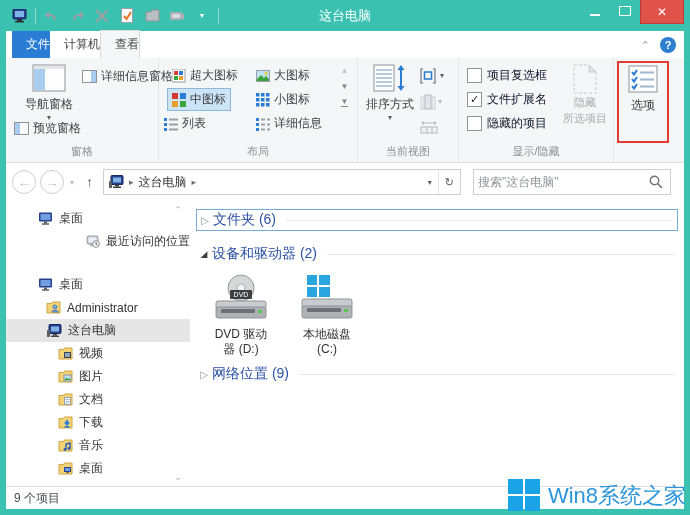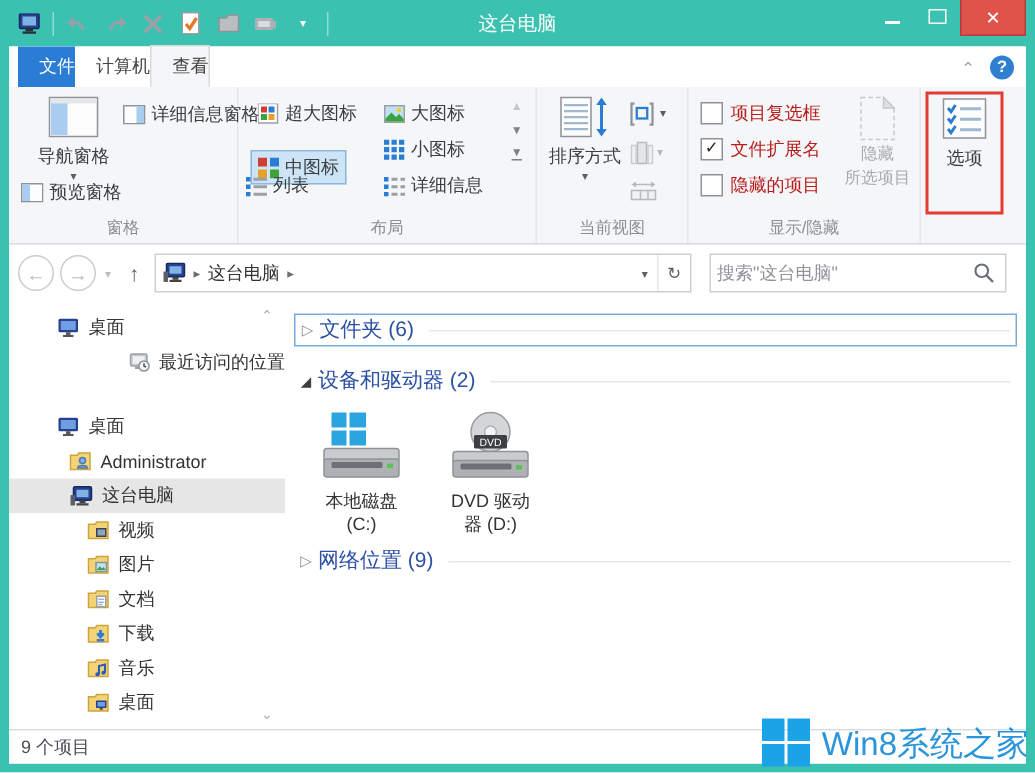--- a/index.html
+++ b/index.html
@@ -47,7 +47,7 @@
   .g-curview{width:100px;}
   
   .g-showhide{width:154px;}
-  .cb-row{position:absolute;display:flex;align-items:center;gap:5px;white-space:nowrap;color:#b91c1c;}
+  .cb-row{position:absolute;display:flex;align-items:center;gap:5px;white-space:nowrap;color:#0f172a;}
   .cb{width:13px;height:13px;background:#fff;border:1px solid #8e9296;display:flex;align-items:center;justify-content:center;font-size:11px;color:#222;line-height:13px;}
   .cb::after{content:"";}
   .cb.checked::after{content:"✓";}

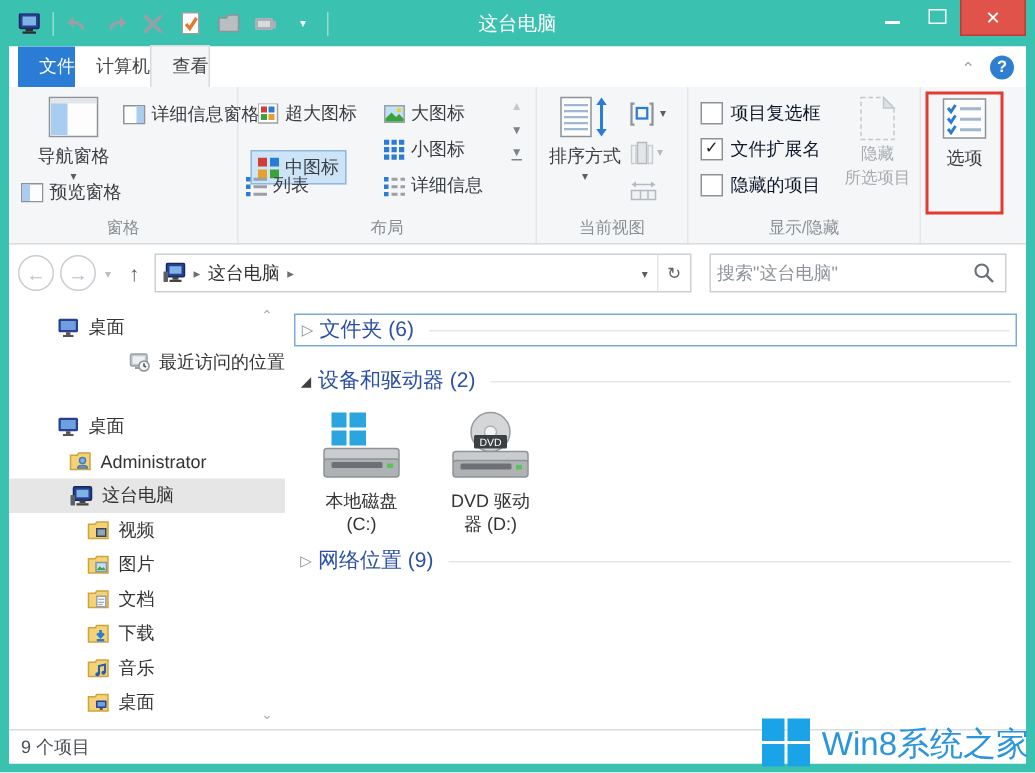--- a/index.html
+++ b/index.html
@@ -220,7 +220,7 @@
             </svg>
           <span>大图标</span>
         </div>
-        <div class="lay-item selected" style="left:8px;top:42px;">
+        <div class="lay-item selected" style="left:8px;top:30px;">
           <svg width="14" height="14" viewBox="0 0 14 14">
               <rect x="0" y="0" width="6" height="6" fill="#d23c32"></rect>
               <rect x="8" y="0" width="6" height="6" fill="#2a7cd4"></rect>

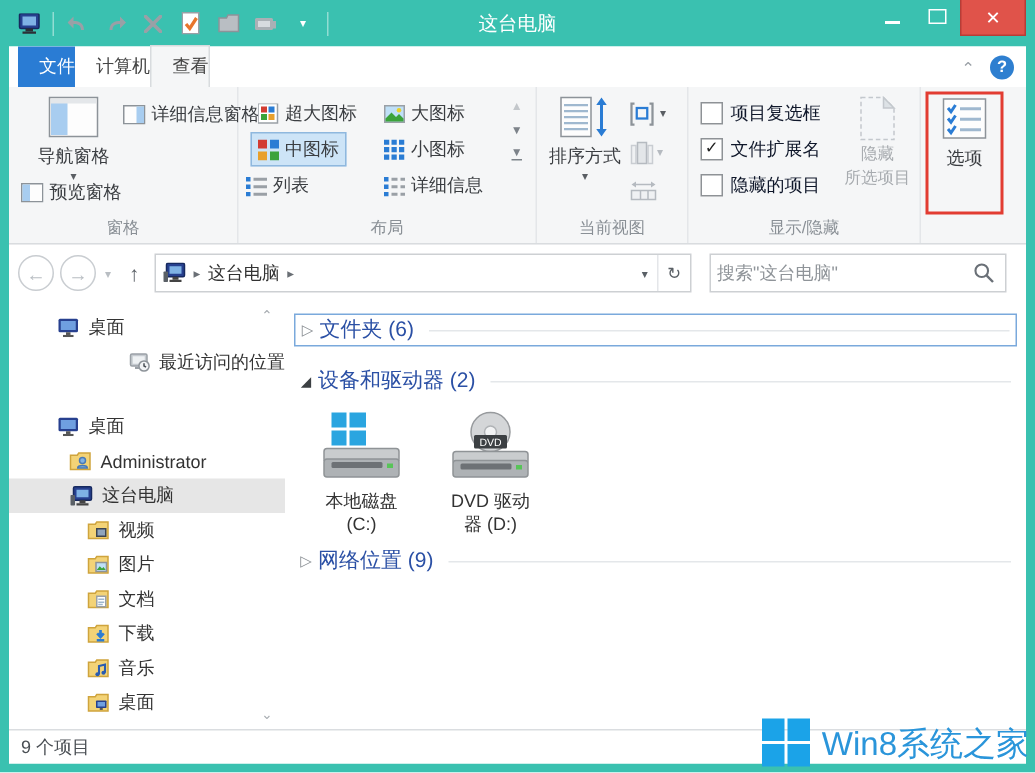--- a/index.html
+++ b/index.html
@@ -536,6 +536,22 @@
         <div class="drives">
           <div class="drive">
             <svg width="56" height="52" viewBox="0 0 56 52">
+              <circle cx="28" cy="15" r="13" fill="#d4d6d8" stroke="#979a9d"></circle>
+              <circle cx="28" cy="15" r="4" fill="#f2f3f4" stroke="#b0b3b6"></circle>
+              <rect x="17" y="17" width="22" height="9" rx="1" fill="#3c4043"></rect>
+              <text x="28" y="24" text-anchor="middle" font-size="7" fill="#fff" font-family="Liberation Sans, sans-serif">DVD</text>
+              <rect x="3" y="28" width="50" height="8" rx="2" fill="#c9ccce" stroke="#8f9396"></rect>
+              <rect x="3" y="34" width="50" height="11" rx="2" fill="#aeb2b5" stroke="#8f9396"></rect>
+              <rect x="8" y="36" width="34" height="4" rx="1" fill="#6d7175"></rect>
+              <rect x="45" y="37" width="4" height="3" fill="#58c458"></rect>
+            </svg>
+            <div class="dlbl">
+              <div>DVD 驱动</div>
+              <div>器 (D:)</div>
+            </div>
+          </div>
+          <div class="drive">
+            <svg width="56" height="52" viewBox="0 0 56 52">
               <g>
                   <rect x="8" y="2" width="10" height="10" fill="#2aa5e0"></rect>
                   <rect x="20" y="2" width="11" height="10" fill="#2aa5e0"></rect>
@@ -552,22 +568,6 @@
               <div>(C:)</div>
             </div>
           </div>
-          <div class="drive">
-            <svg width="56" height="52" viewBox="0 0 56 52">
-              <circle cx="28" cy="15" r="13" fill="#d4d6d8" stroke="#979a9d"></circle>
-              <circle cx="28" cy="15" r="4" fill="#f2f3f4" stroke="#b0b3b6"></circle>
-              <rect x="17" y="17" width="22" height="9" rx="1" fill="#3c4043"></rect>
-              <text x="28" y="24" text-anchor="middle" font-size="7" fill="#fff" font-family="Liberation Sans, sans-serif">DVD</text>
-              <rect x="3" y="28" width="50" height="8" rx="2" fill="#c9ccce" stroke="#8f9396"></rect>
-              <rect x="3" y="34" width="50" height="11" rx="2" fill="#aeb2b5" stroke="#8f9396"></rect>
-              <rect x="8" y="36" width="34" height="4" rx="1" fill="#6d7175"></rect>
-              <rect x="45" y="37" width="4" height="3" fill="#58c458"></rect>
-            </svg>
-            <div class="dlbl">
-              <div>DVD 驱动</div>
-              <div>器 (D:)</div>
-            </div>
-          </div>
         </div>
         <div class="grp-header">
           <span class="arrow">▷</span>

